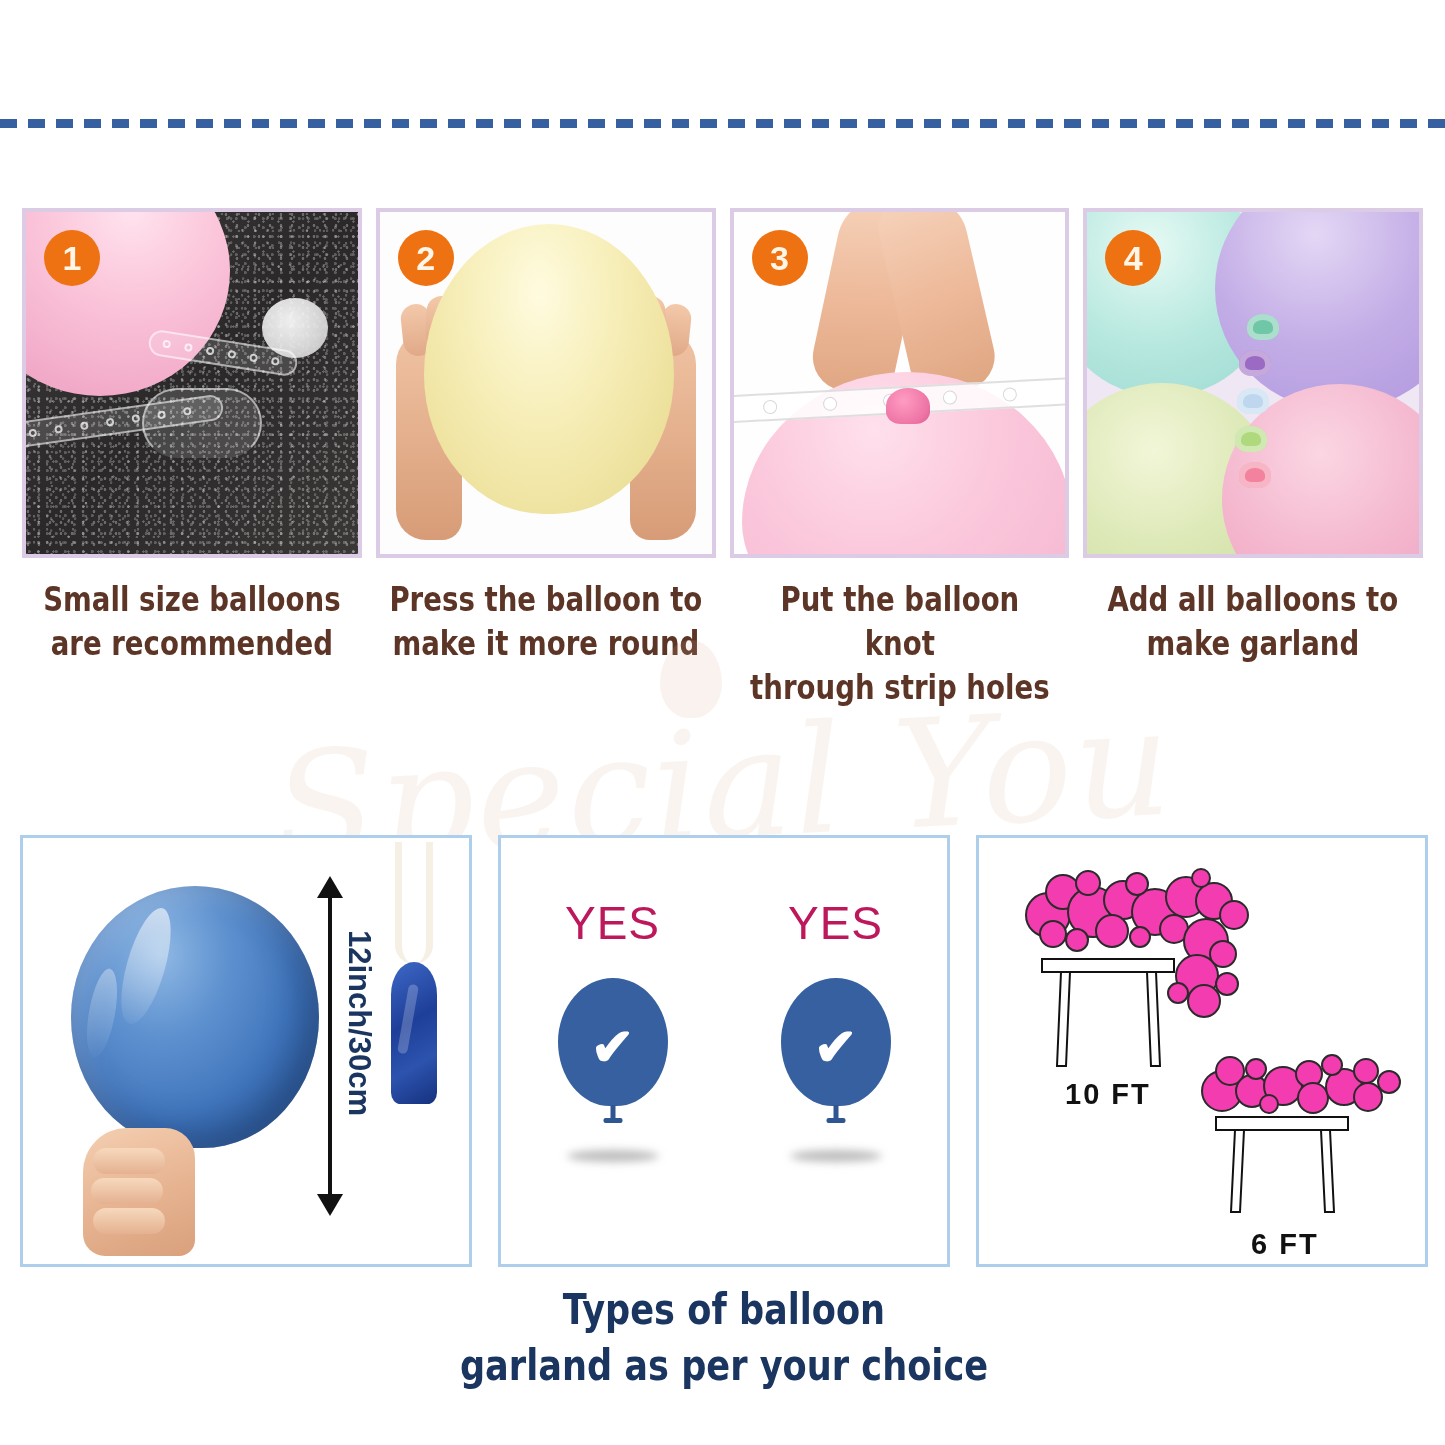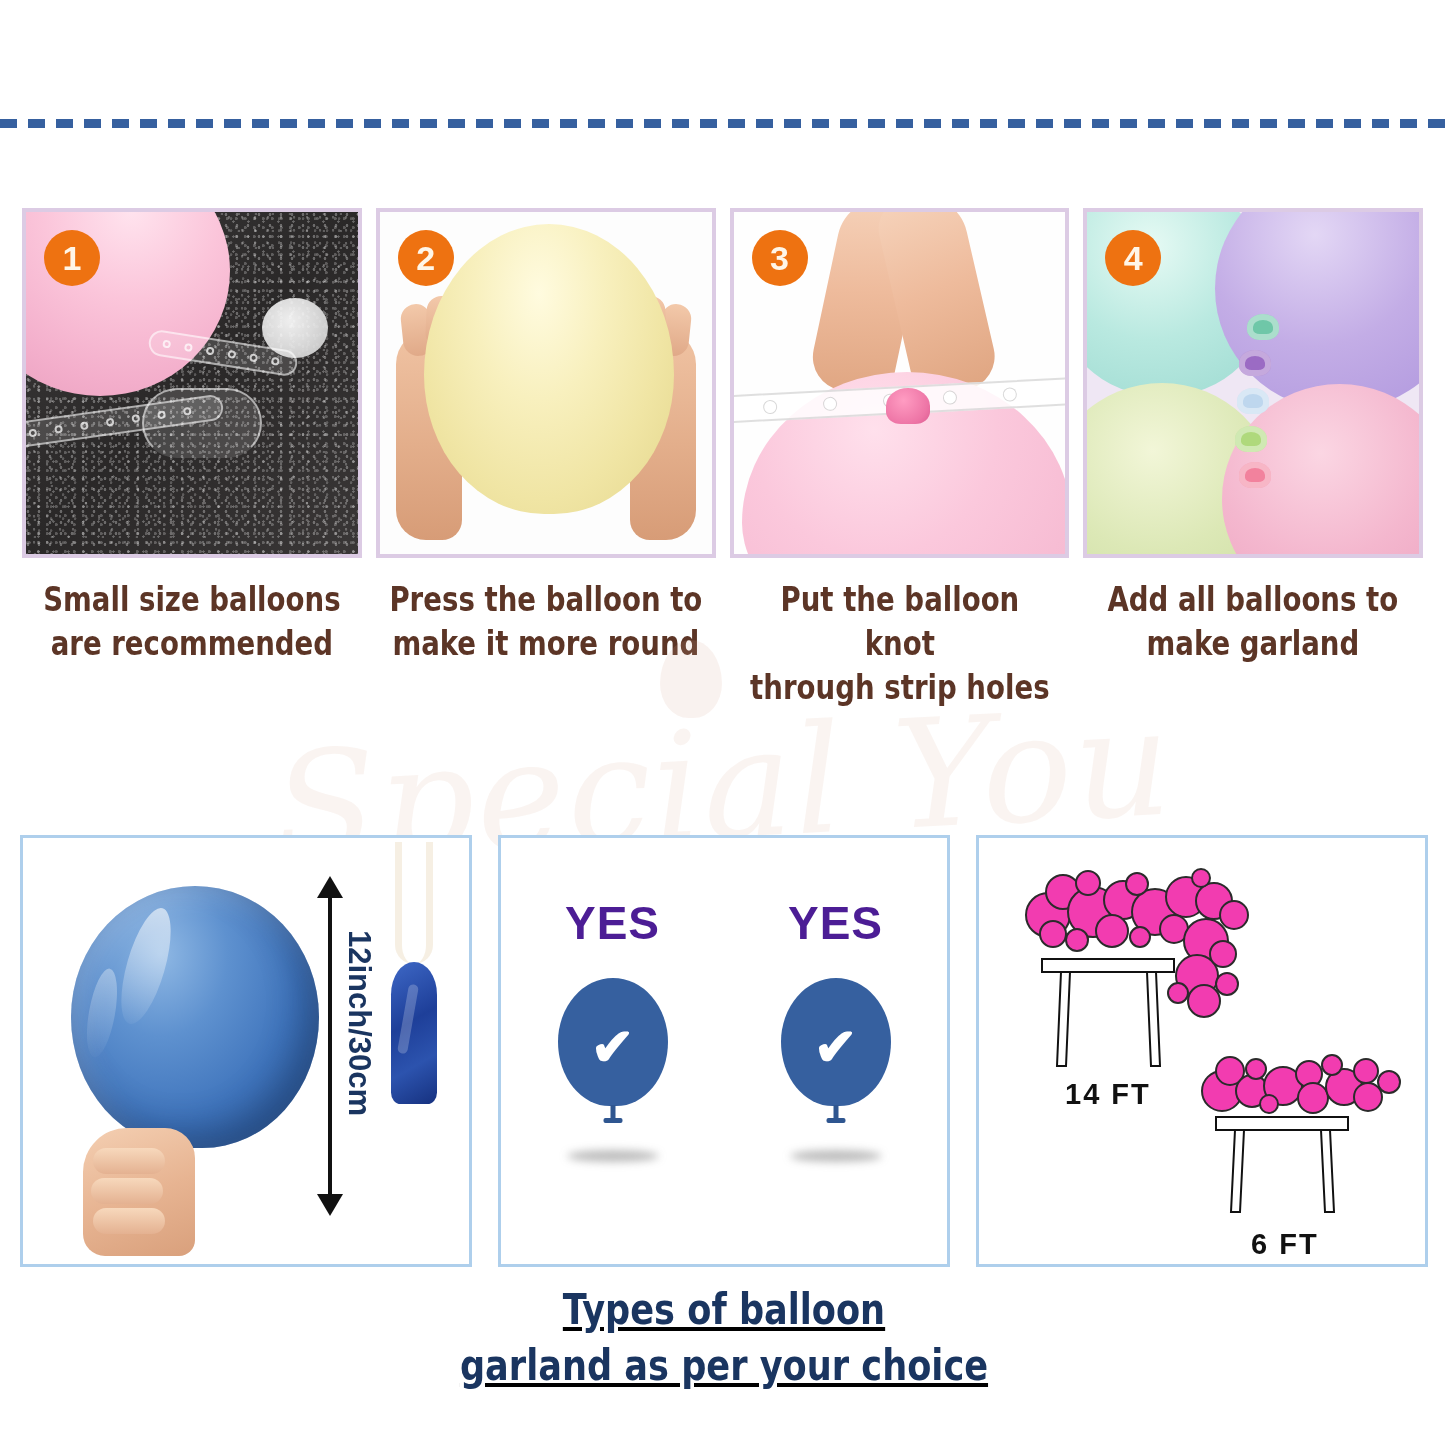--- a/index.html
+++ b/index.html
@@ -378,10 +378,10 @@
   }
   .pb-col { width: 122px; text-align: center; position: relative; }
   .pb-label {
-    color: #4c1d95;
+    color: #be185d;
     font-family: "Liberation Sans", sans-serif;
     font-size: 46px;
-    font-weight: bold;
+    font-weight: normal;
     letter-spacing: 1px;
   }
   .pb-balloon {

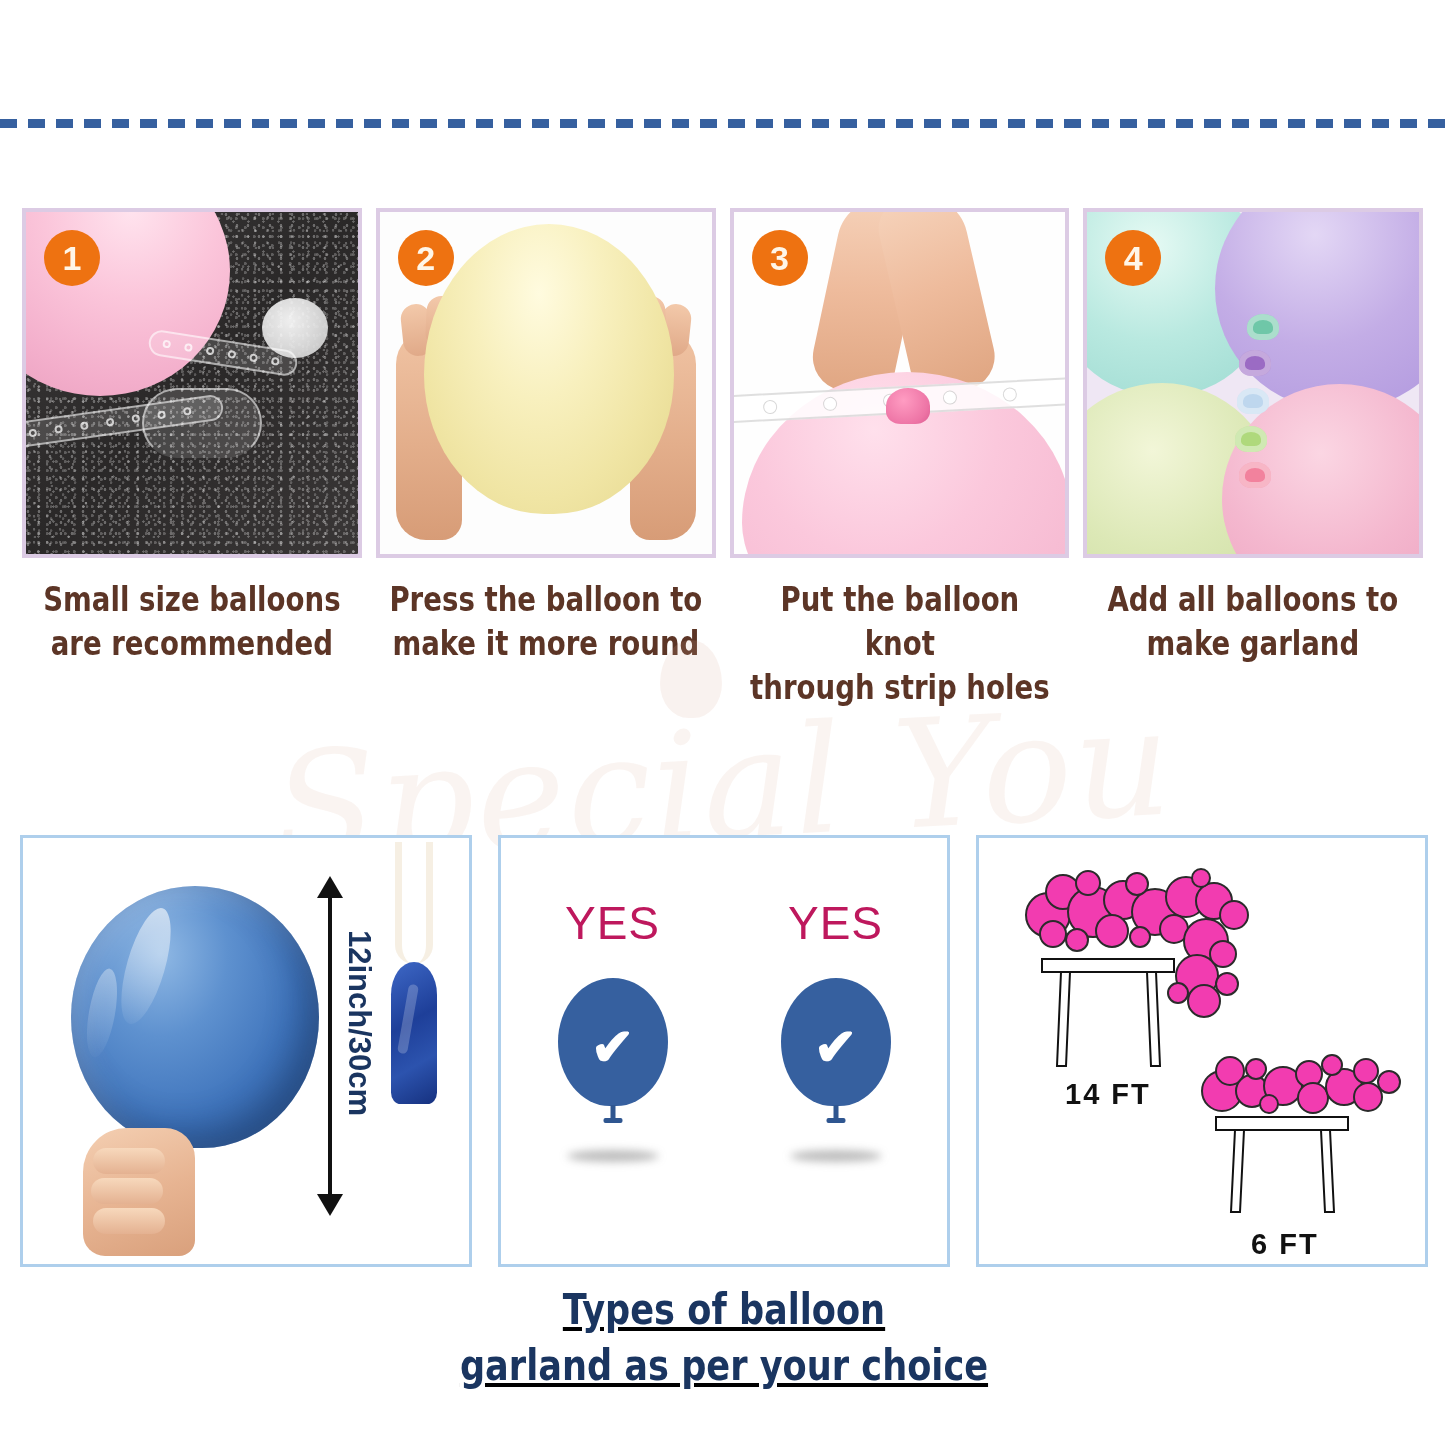--- a/index.html
+++ b/index.html
@@ -633,7 +633,7 @@
           <path d="M20 14 L16 108 L25 108 L29 14 Z" fill="#ffffff" stroke="#111111" stroke-width="2"></path>
           <path d="M106 14 L110 108 L119 108 L115 14 Z" fill="#ffffff" stroke="#111111" stroke-width="2"></path>
         </svg>
-        <div class="pc-label" style="left:86px; top:240px;">14 FT</div>
+        <div class="pc-label" style="left:86px; top:240px;">10 FT</div>
 
         <div class="garland" style="left:222px; top:216px; width:200px; height:60px;">
           <div class="gb" style="left:0px;   top:16px; width:42px; height:42px;"></div>

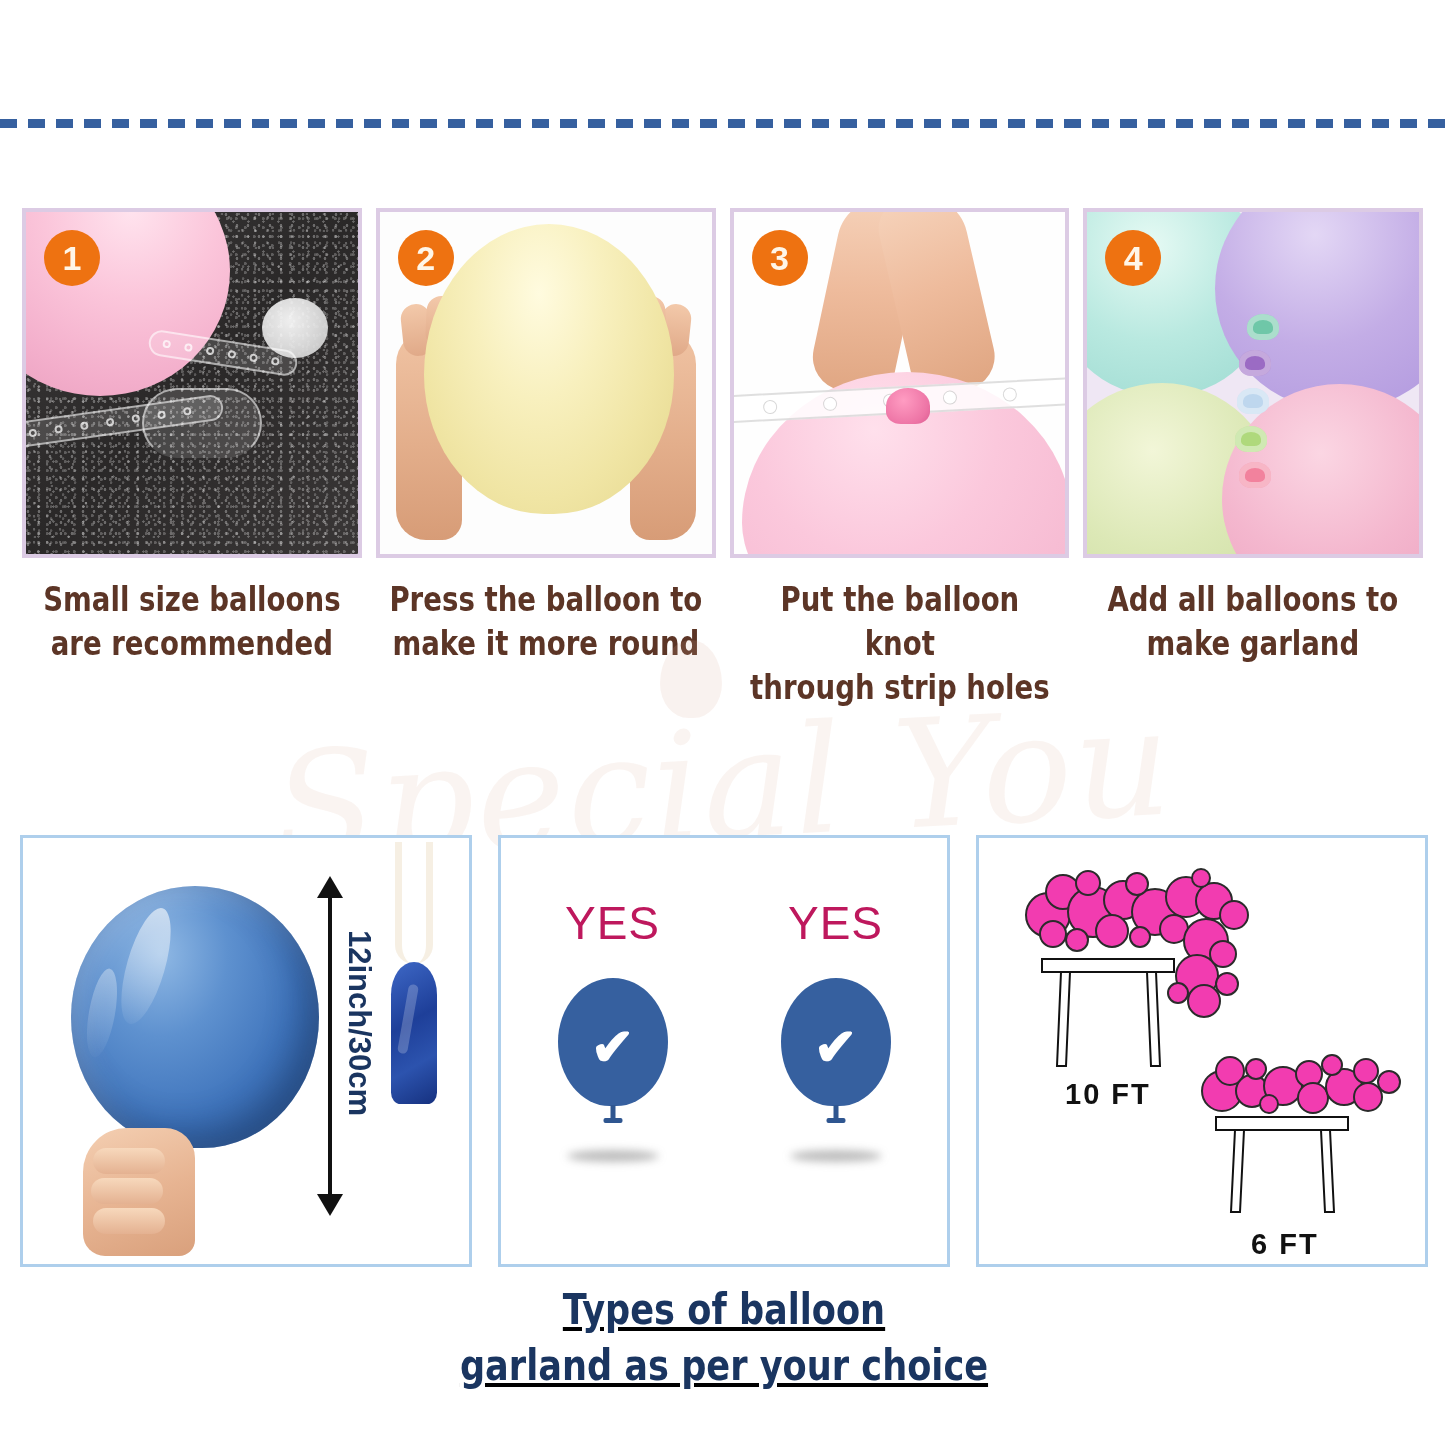--- a/index.html
+++ b/index.html
@@ -664,7 +664,7 @@
   </div>
 
   <div class="bottom-row" style="top:1282px; height:140px; z-index:4;">
-    <div class="panel" style="border:none; text-align:center;text-decoration:underline;">
+    <div class="panel" style="border:none; text-align:center;">
       <div class="top-caption" style="width:100%; color:#1A3560; font-size:42px;">
         <div>Types of balloon</div>
         <div>garland as per your choice</div>

